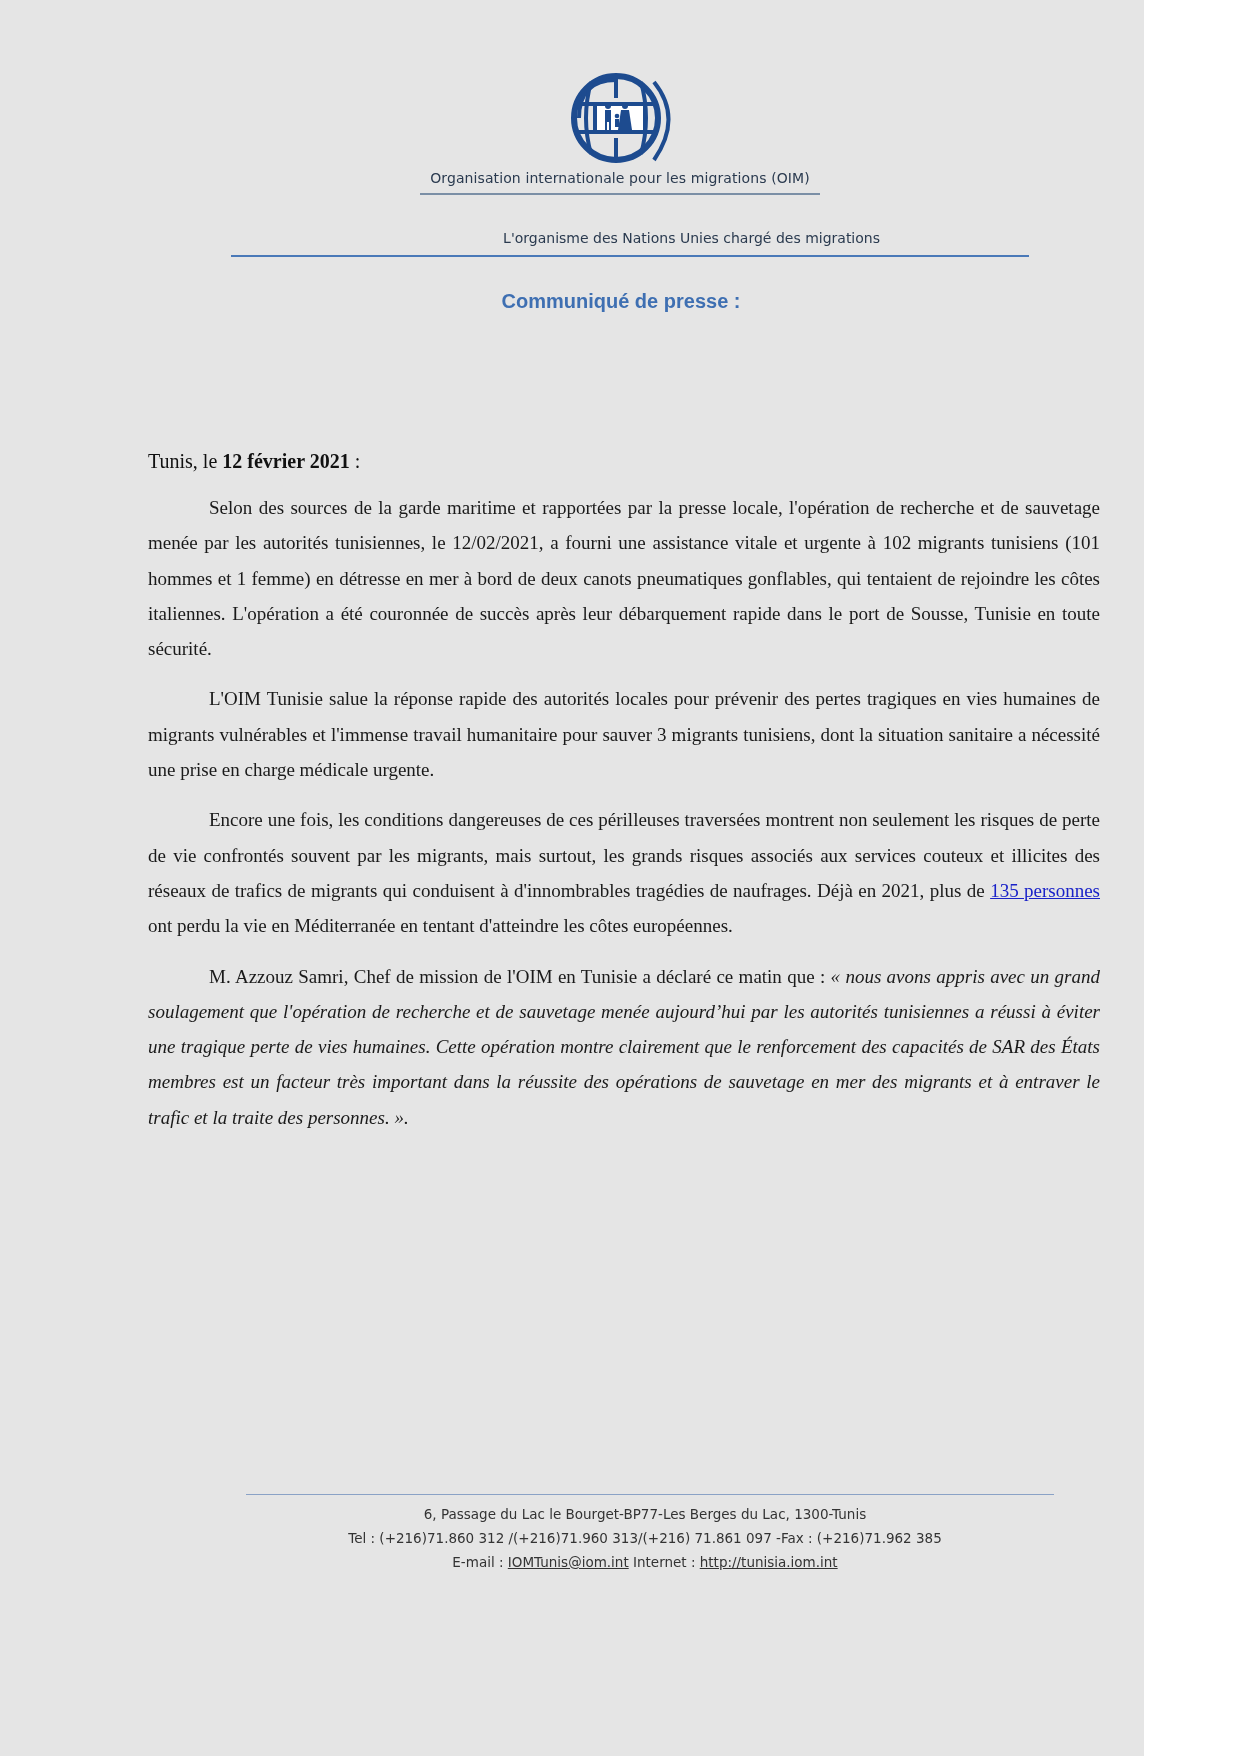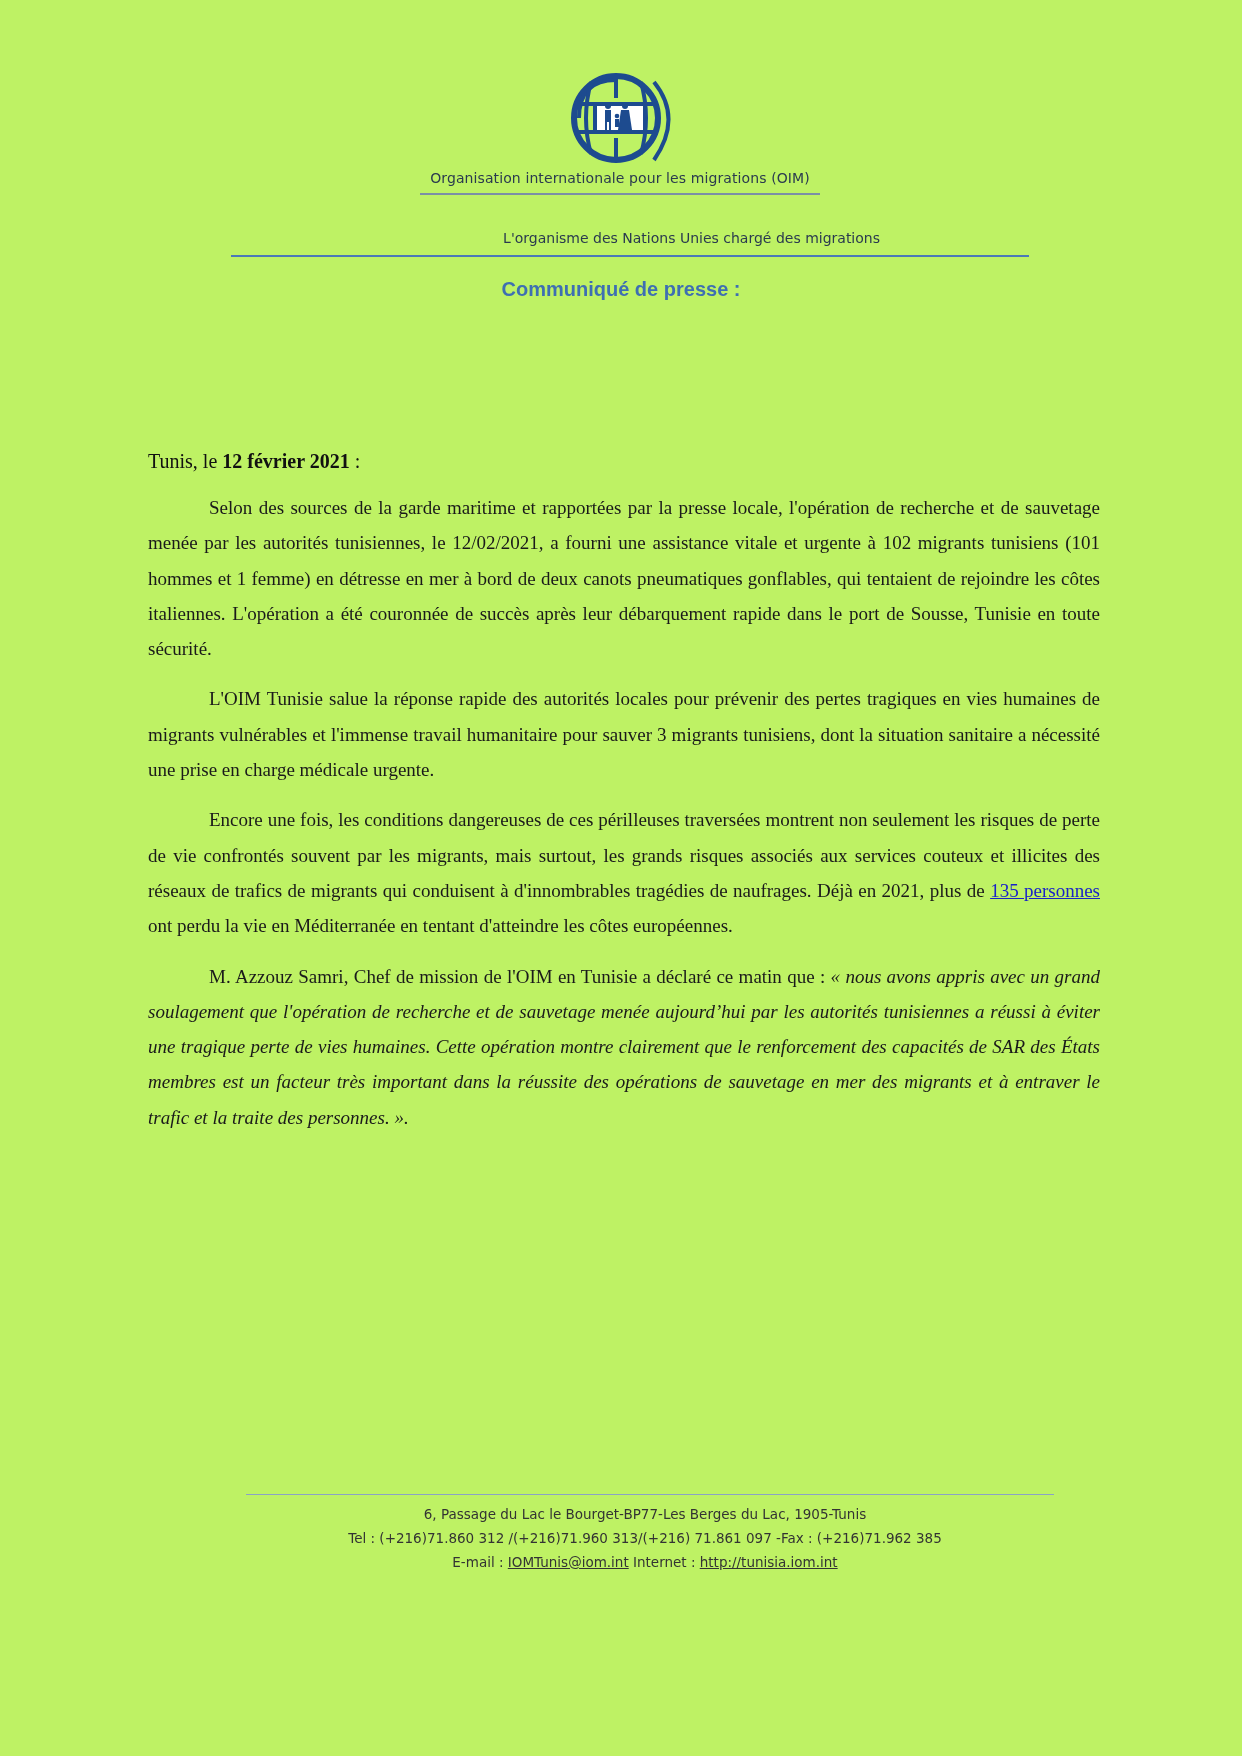--- a/index.html
+++ b/index.html
@@ -4,7 +4,7 @@
 <style>
   html, body { margin: 0; padding: 0; background: #ffffff; }
   body { width: 1242px; height: 1756px; position: relative; overflow: hidden; }
-  .page { position: absolute; left: 0; top: 0; width: 1242px; height: 1756px; background: #bef264; }
+  .page { position: absolute; left: 0; top: 0; width: 1144px; height: 1756px; background: #e5e5e5; }
 
   .logo { position: absolute; left: 561px; top: 68px; width: 122px; height: 100px; }
   .org-line1 { position: absolute; left: 360px; top: 170px; width: 520px; text-align: center;

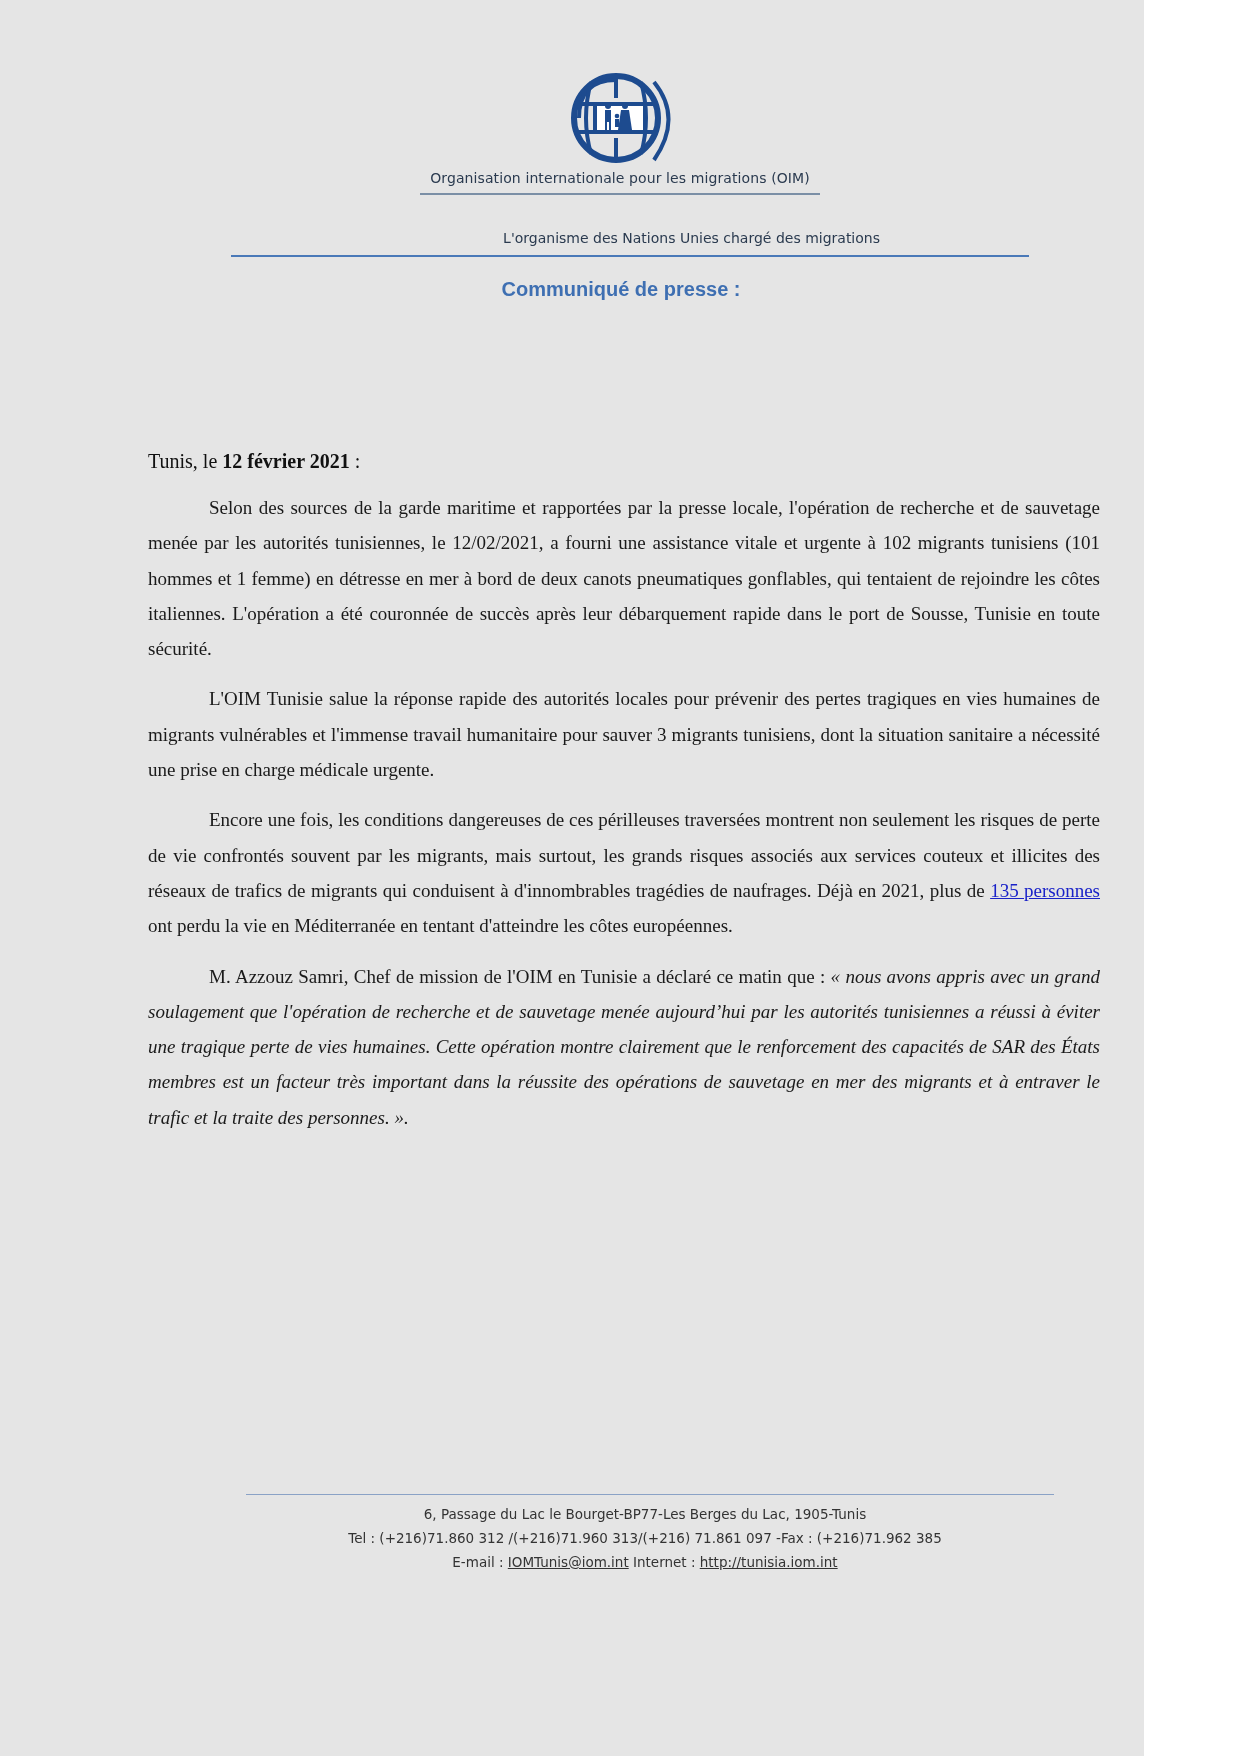--- a/index.html
+++ b/index.html
@@ -15,7 +15,7 @@
 
   .header-rule { position: absolute; left: 231px; top: 255px; width: 798px; height: 2px; background: #4a79b8; }
 
-  .press-label { position: absolute; left: 0; top: 278px; width: 1242px; text-align: center;
+  .press-label { position: absolute; left: 0; top: 290px; width: 1242px; text-align: center;
     font-family: "Liberation Sans", sans-serif; font-weight: bold; font-size: 20px; color: #3e6fb2; }
 
   .headline { position: absolute; left: 136px; top: 326px; width: 980px;

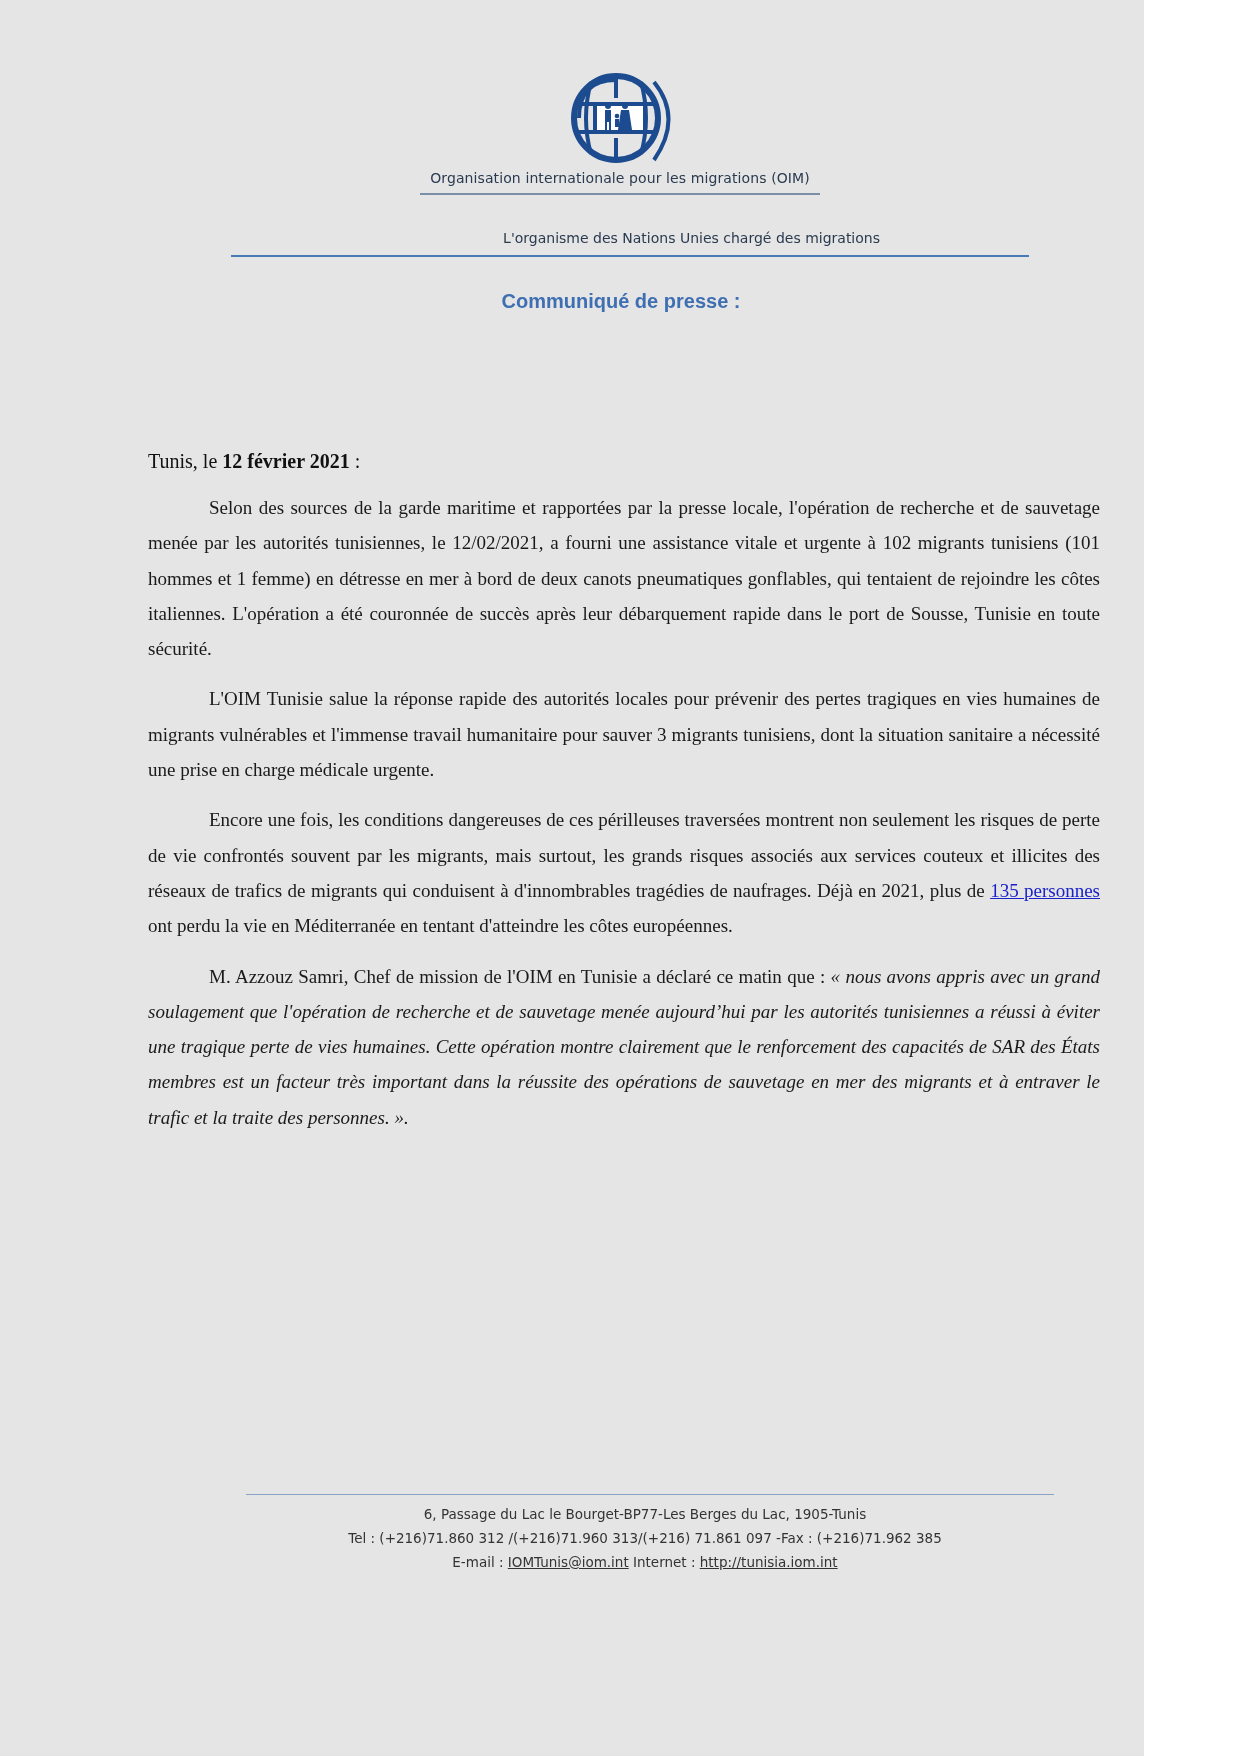--- a/index.html
+++ b/index.html
@@ -87,7 +87,7 @@
 
   <div class="footer-rule"></div>
   <div class="footer">
-    <div>6, Passage du Lac le Bourget-BP77-Les Berges du Lac, 1905-Tunis</div>
+    <div>6, Passage du Lac le Bourget-BP77-Les Berges du Lac, 1300-Tunis</div>
     <div>Tel : (+216)71.860 312 /(+216)71.960 313/(+216) 71.861 097 -Fax : (+216)71.962 385</div>
     <div><span>E-mail : </span><a>IOMTunis@iom.int</a><span> Internet : </span><a>http://tunisia.iom.int</a></div>
   </div>

